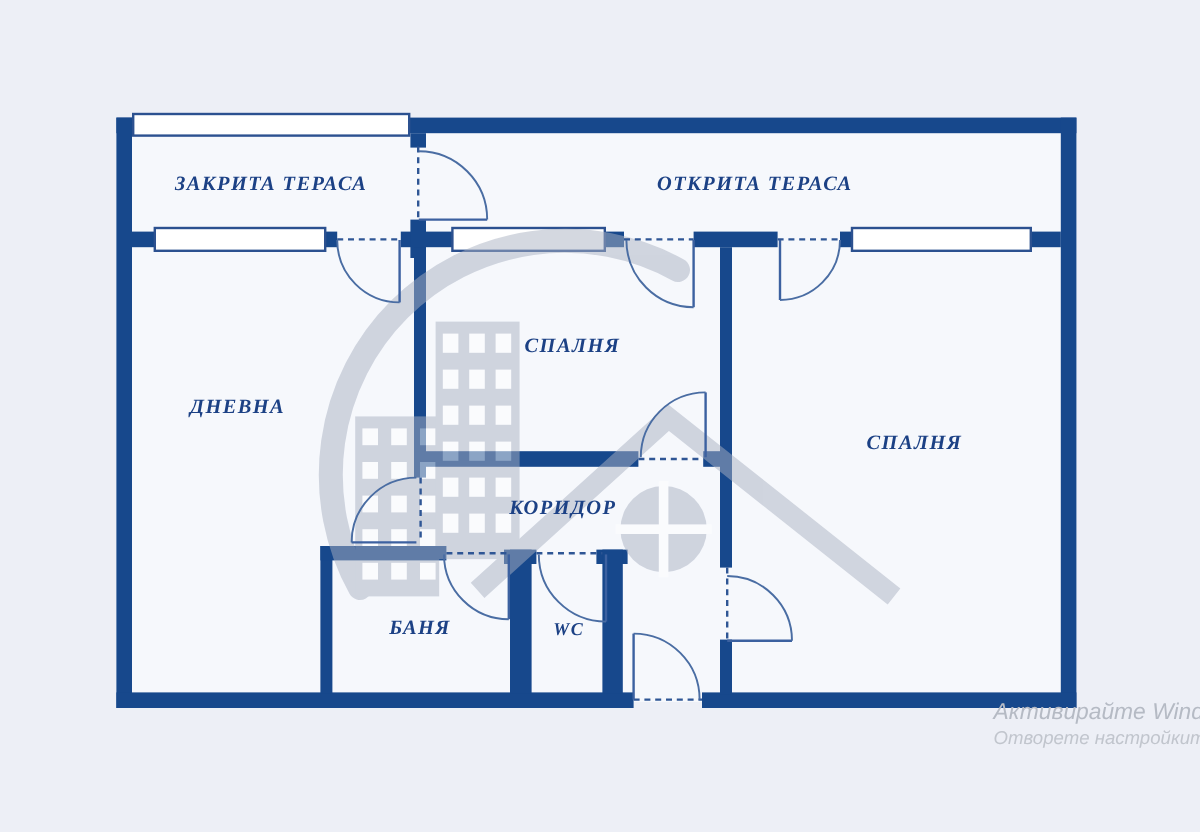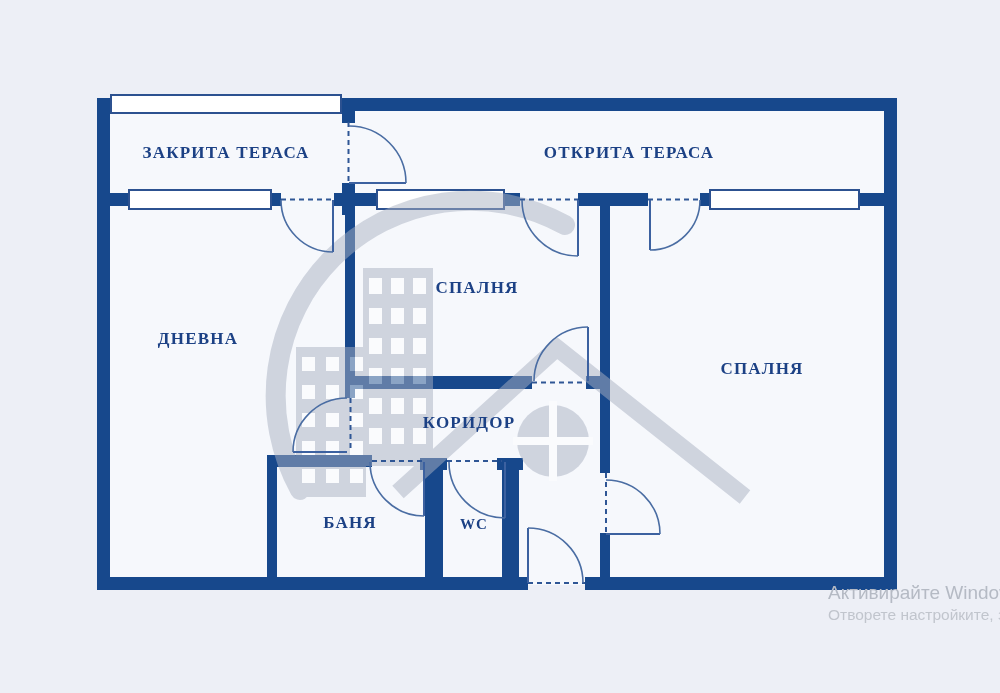--- a/index.html
+++ b/index.html
@@ -4,7 +4,7 @@
 <style>
   html,body{margin:0;padding:0;background:#edeff6;}
   #stage{position:relative;width:1000px;height:693px;overflow:hidden;
-         background:#edeff6;font-family:"Liberation Sans",sans-serif;}
+         background:#edeff6;font-family:"Liberation Sans",sans-serif;font-style:italic;}
   #plan-svg{position:absolute;left:0;top:0;}
   .room-label{font-family:"Liberation Serif","DejaVu Serif",serif;
               font-weight:bold;fill:#1c4185;letter-spacing:1.2px;}

